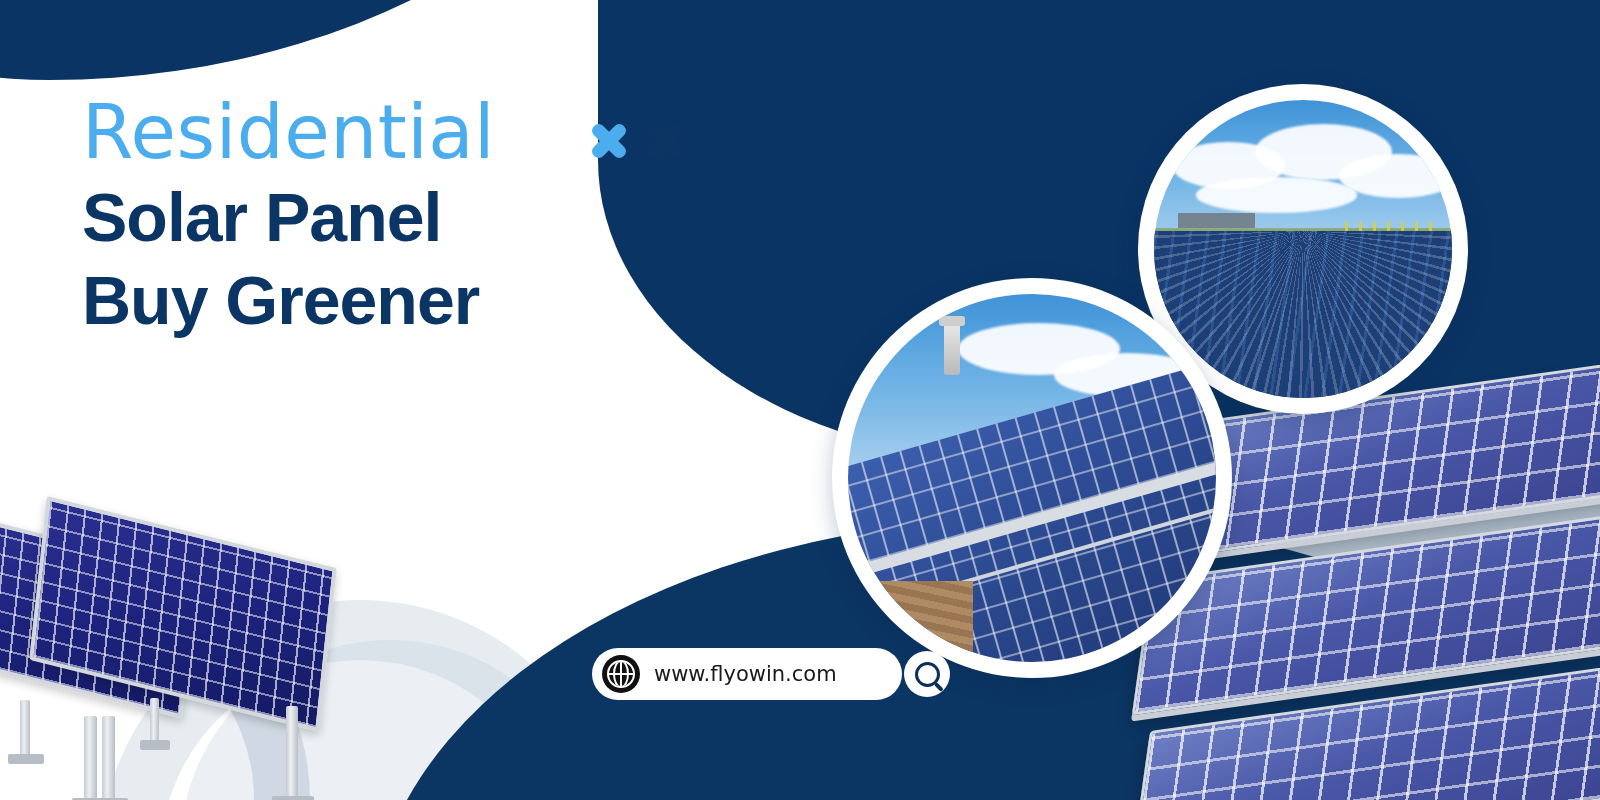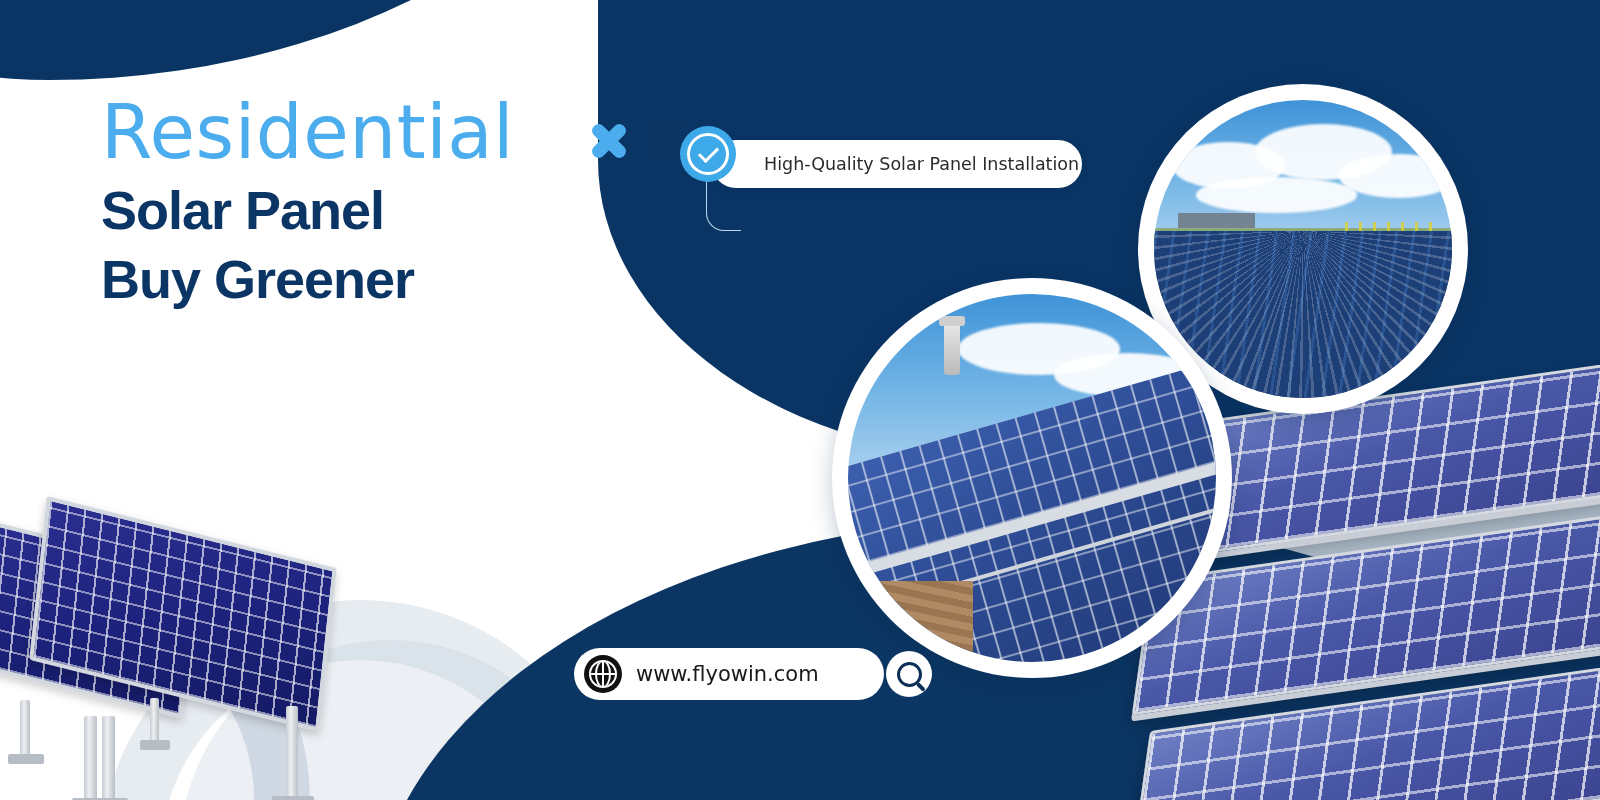--- a/index.html
+++ b/index.html
@@ -51,7 +51,7 @@
   }
 
   
-  .headline{position:absolute;left:82px;top:96px;width:620px;margin-left:19px;}
+  .headline{position:absolute;left:82px;top:96px;width:620px;}
   .h-residential{
     font-size:74px;line-height:0.98;color:#4BADEE;font-weight:400;letter-spacing:.5px;
     font-family:"DejaVu Sans", sans-serif;

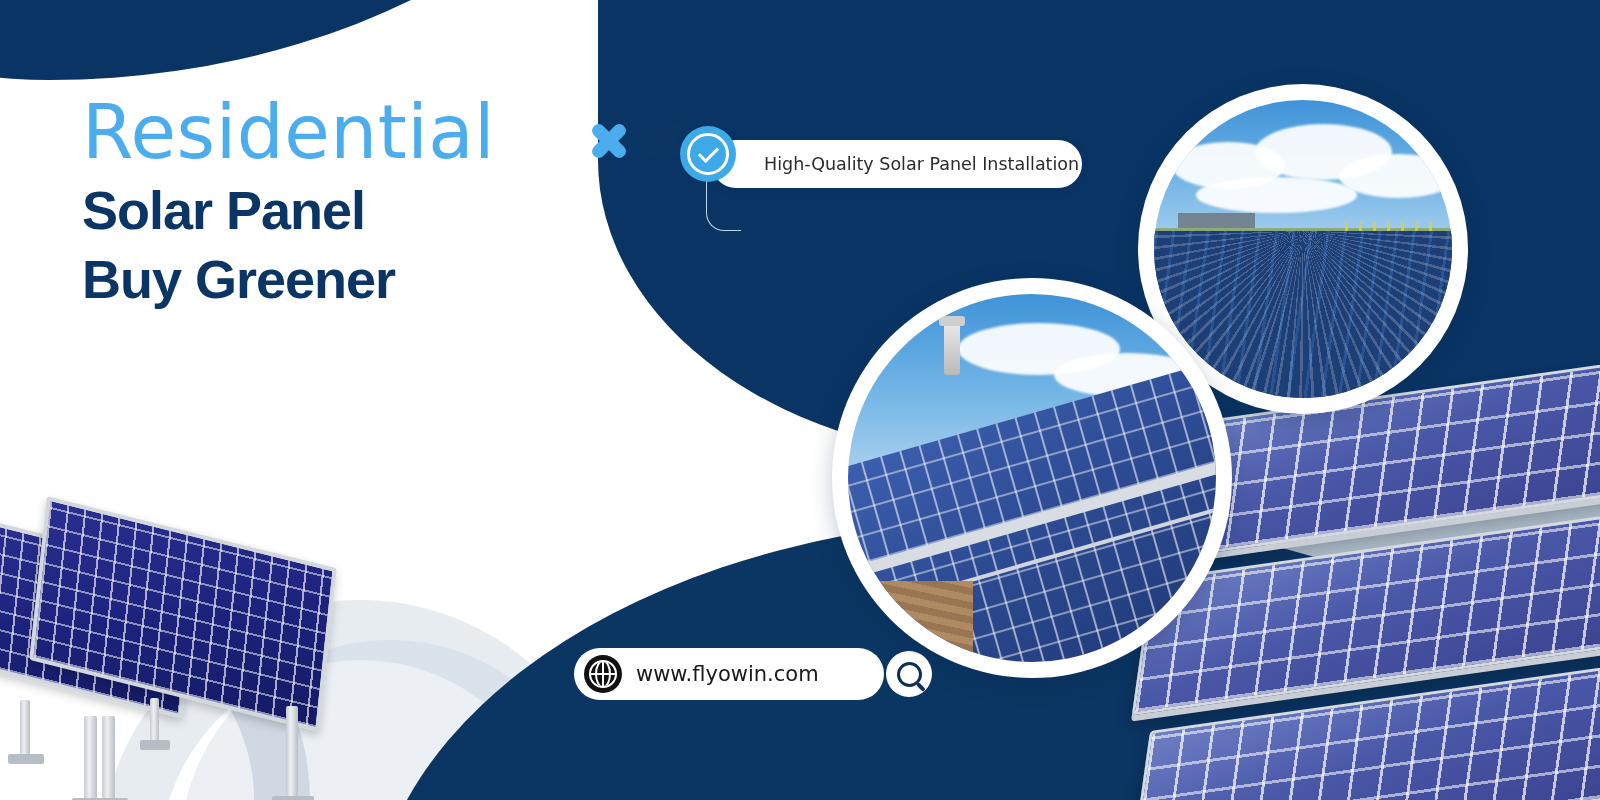--- a/index.html
+++ b/index.html
@@ -284,17 +284,6 @@
   </div>
 
   <div class="features">
-    <div class="feature f1">
-      <div class="connector"></div>
-      <div class="pill">
-        <span>High-Quality Solar Panel Installation</span>
-      </div>
-      <div class="check">
-        <div class="ring">
-            <div class="tick"></div>
-          </div>
-      </div>
-    </div>
   </div>
 
   <div class="array-right">

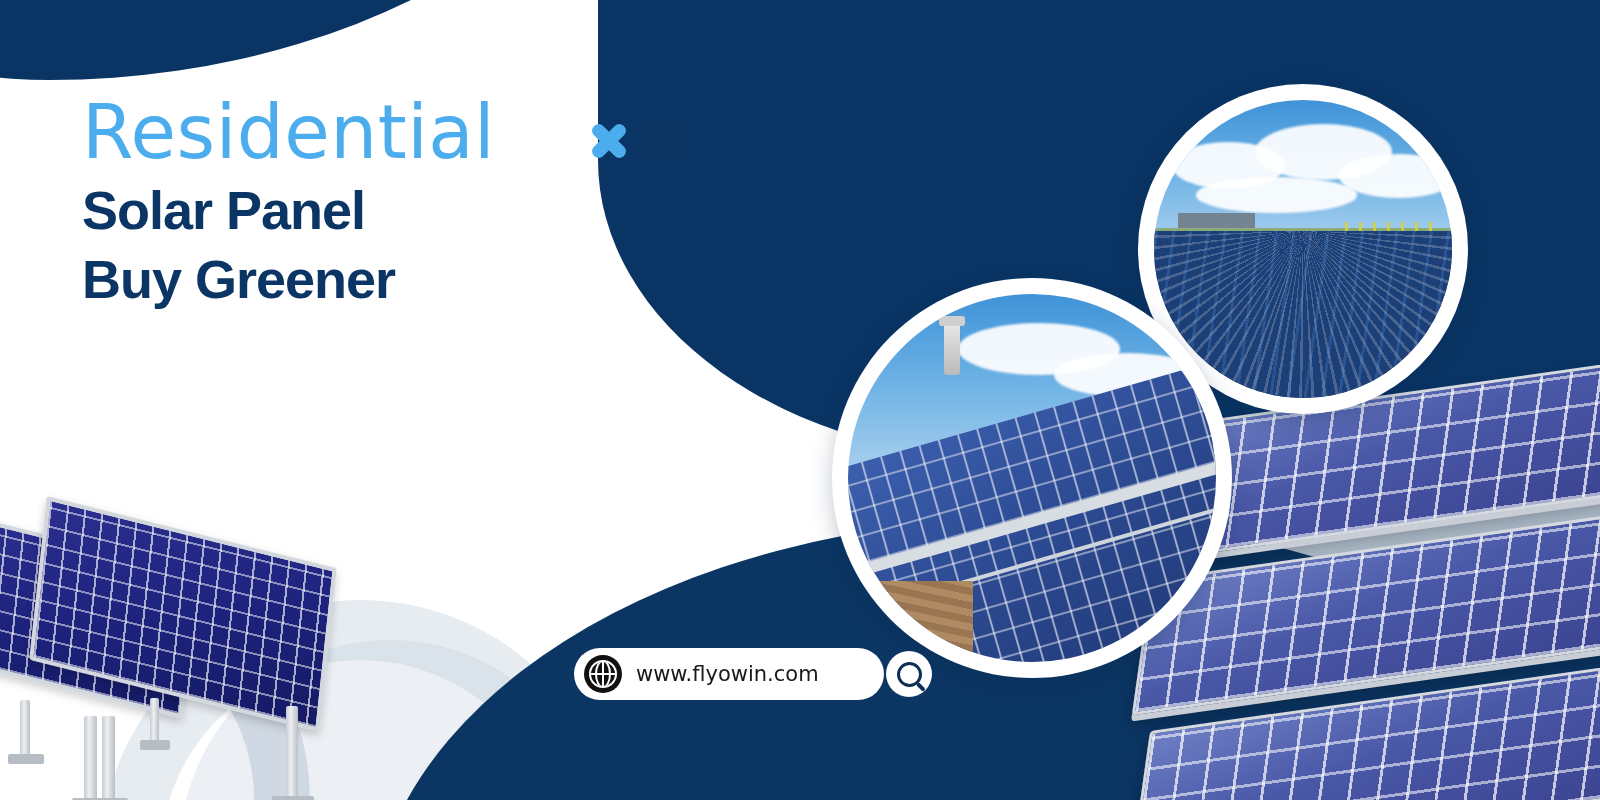--- a/index.html
+++ b/index.html
@@ -57,7 +57,7 @@
     font-family:"DejaVu Sans", sans-serif;
   }
   .h-main{
-    font-size:54px;line-height:1.02;color:#0B3564;font-weight:700;margin-top:14px;
+    font-size:68px;line-height:1.02;color:#0B3564;font-weight:700;margin-top:14px;
     letter-spacing:-1px;white-space:pre-line;
   }
   .subtitle{

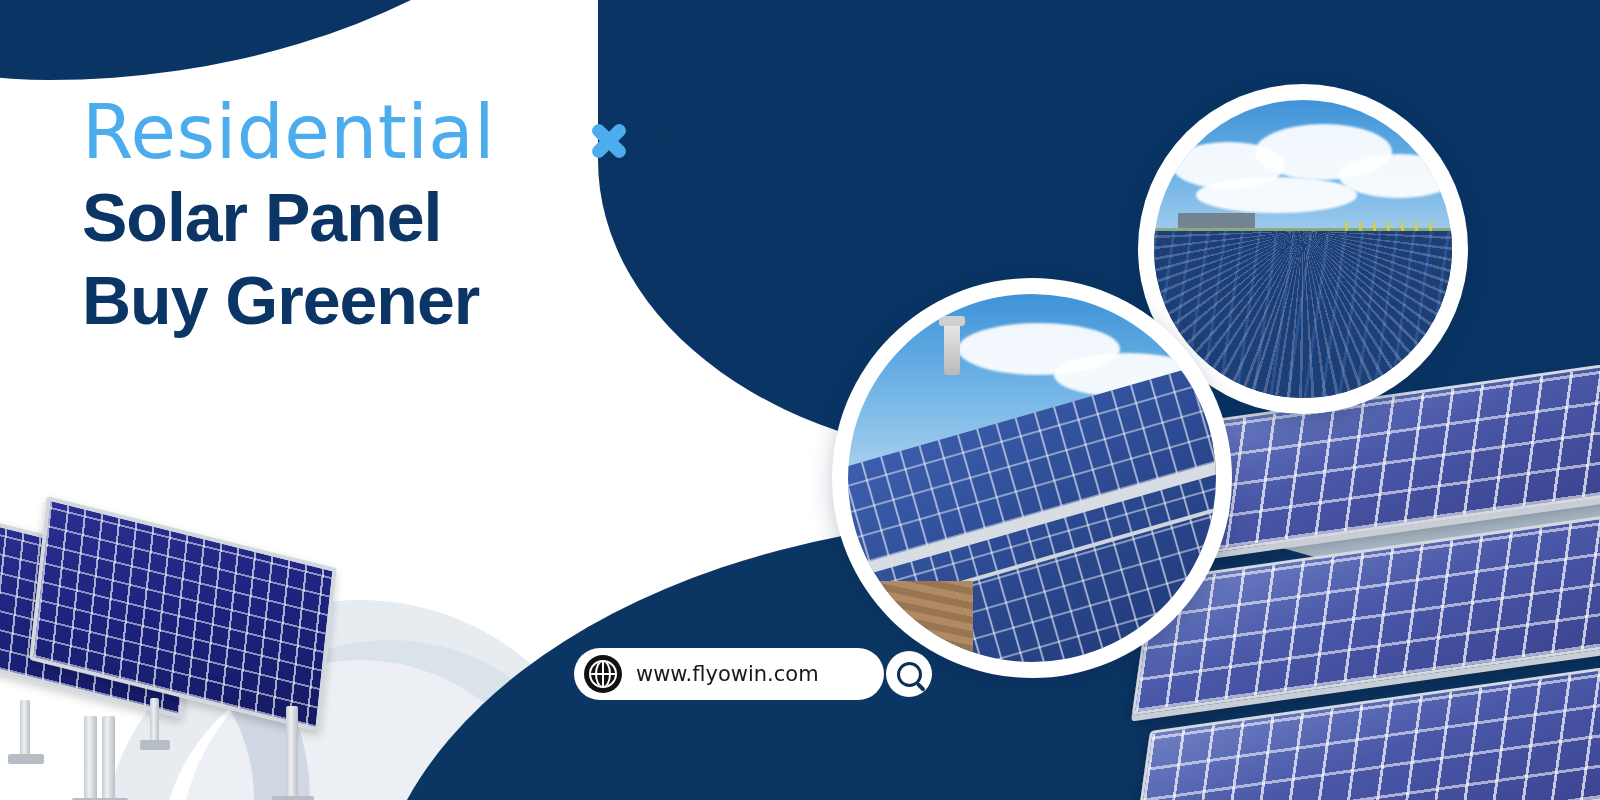--- a/index.html
+++ b/index.html
@@ -210,7 +210,7 @@
     position:absolute;left:500px;top:594px;font-size:30px;font-weight:700;color:#ffffff;
     letter-spacing:.3px;
   }
-  .url-row{position:absolute;left:574px;top:648px;display:flex;align-items:center;gap:2px;}
+  .url-row{position:absolute;left:592px;top:648px;display:flex;align-items:center;gap:2px;}
   .url-bar{
     width:310px;height:52px;background:#ffffff;border-radius:26px;
     display:flex;align-items:center;padding:0 10px;box-sizing:border-box;

